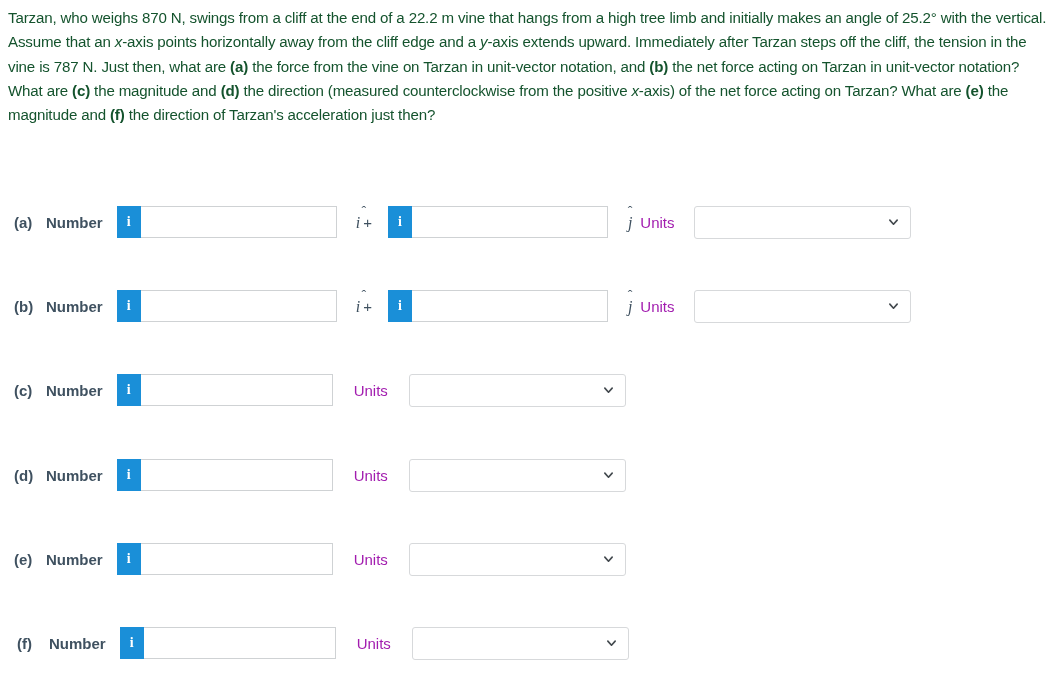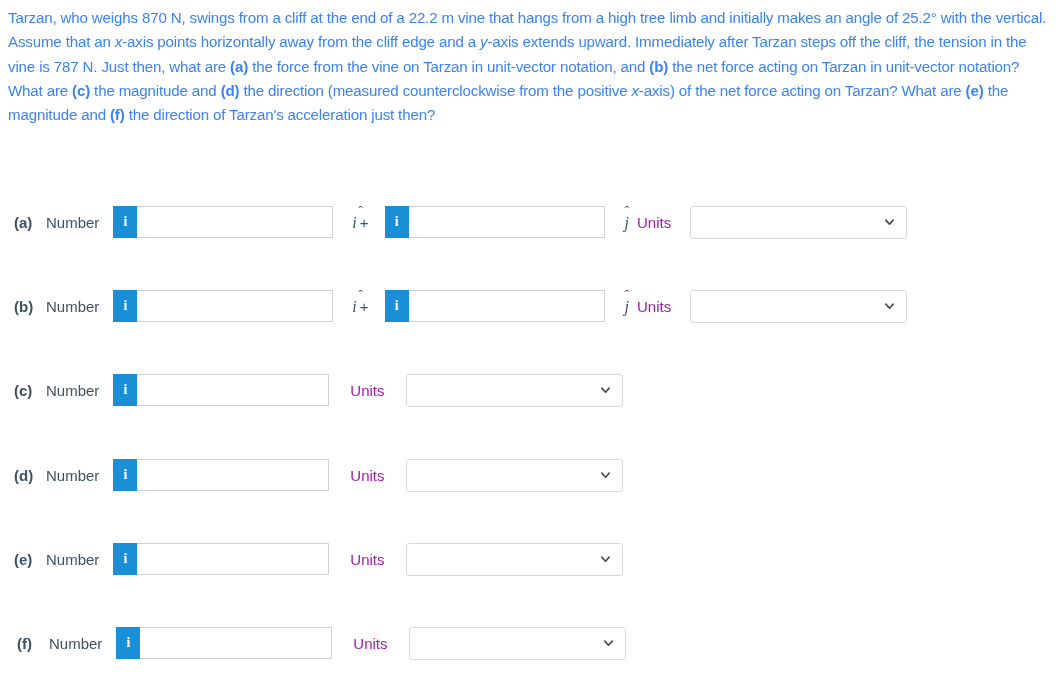--- a/index.html
+++ b/index.html
@@ -25,7 +25,7 @@
     width: 1046px;
     font-size: 15.1px;
     line-height: 24.3px;
-    color: #3b82f6;
+    color: #14532d;
     letter-spacing: -0.01em;
     text-align: left;
   }

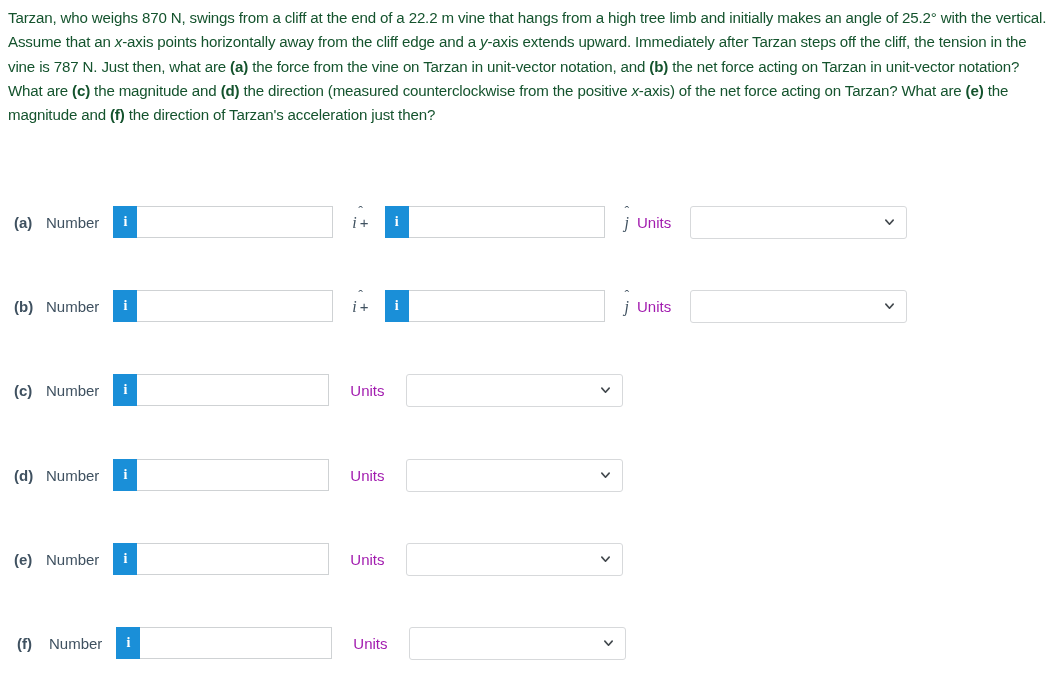--- a/index.html
+++ b/index.html
@@ -57,6 +57,7 @@
     color: #3f5160;
     margin-left: 6px;
     margin-right: 14px;
+    font-weight: bold;
   }
 
   

